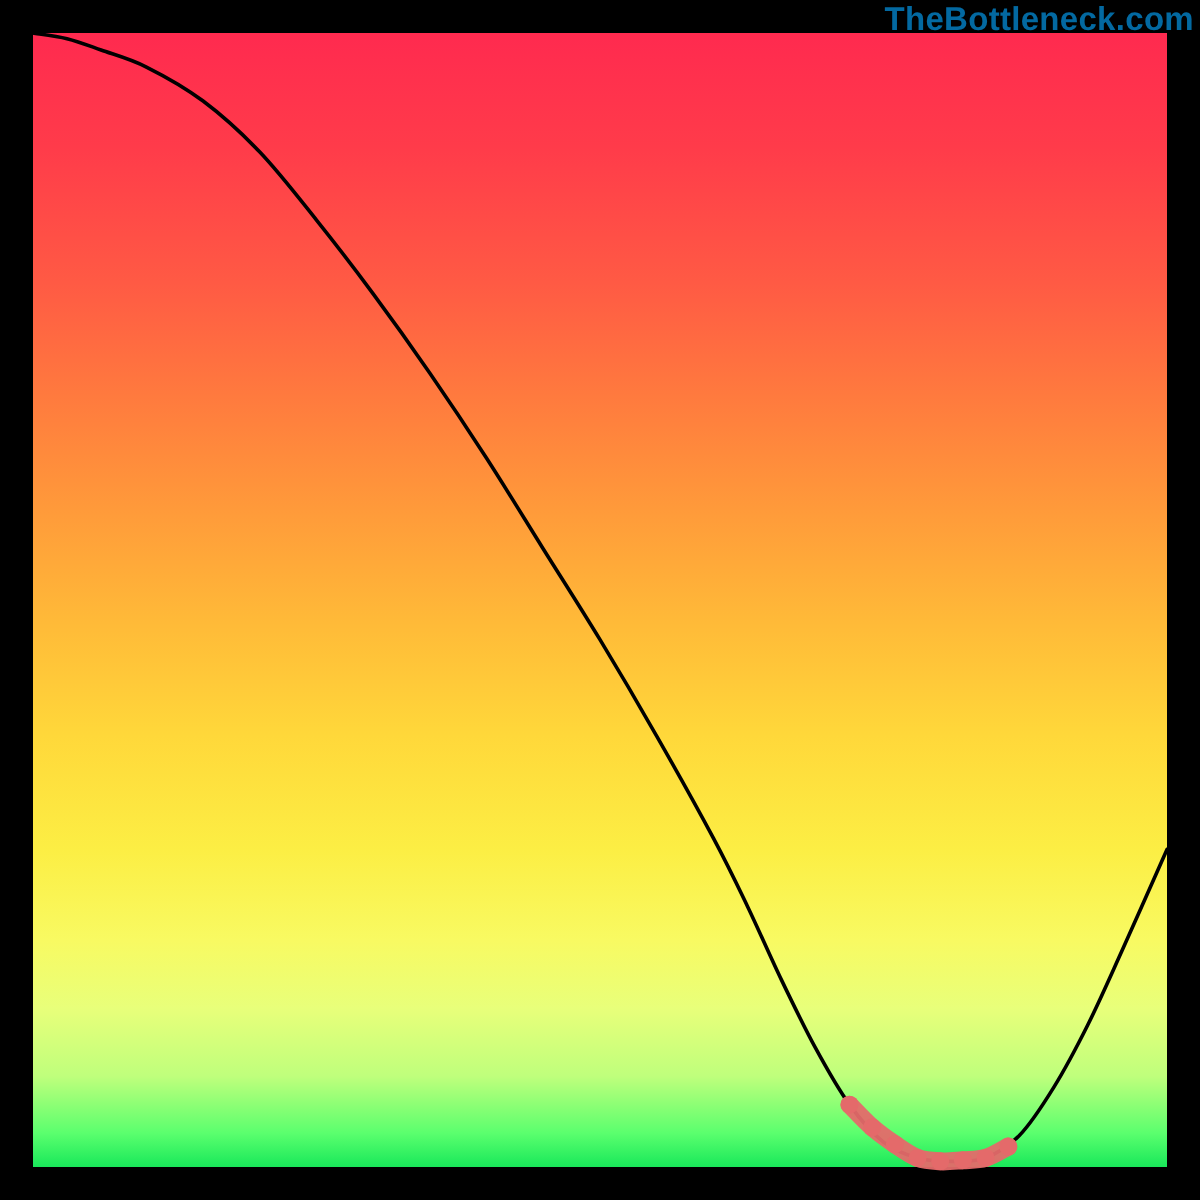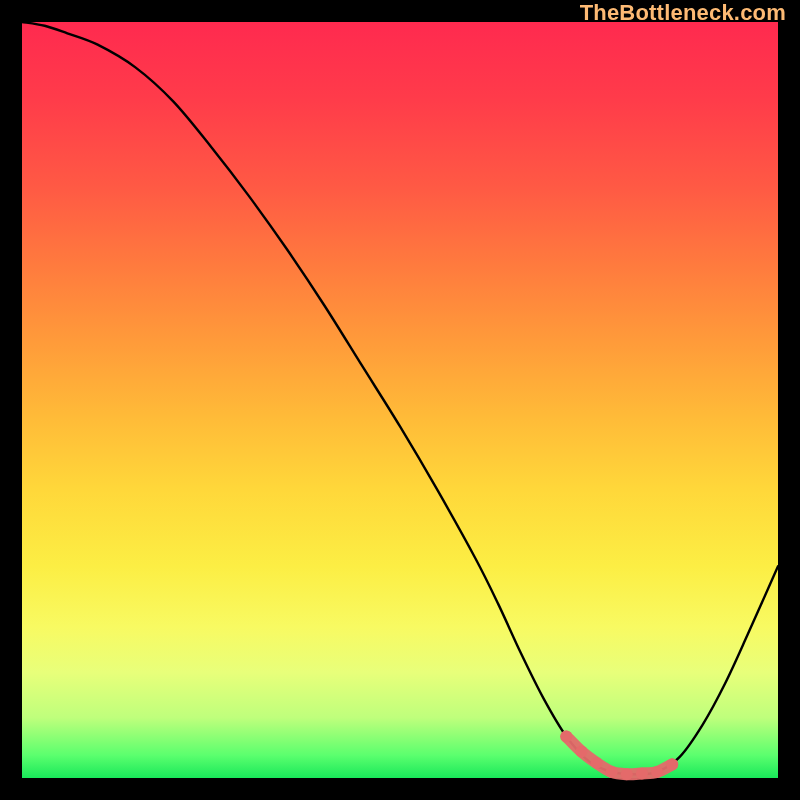--- a/index.html
+++ b/index.html
@@ -34,11 +34,11 @@
   .watermark {
     position: absolute;
     top: 0px;
-    right: 14px;
+    right: 4px;
     font-family: Arial, Helvetica, sans-serif;
     font-size: 22px;
     font-weight: 600;
-    color: #fdba74;
+    color: #0369a1;
     letter-spacing: 0.2px;
   }
   svg.curve {

